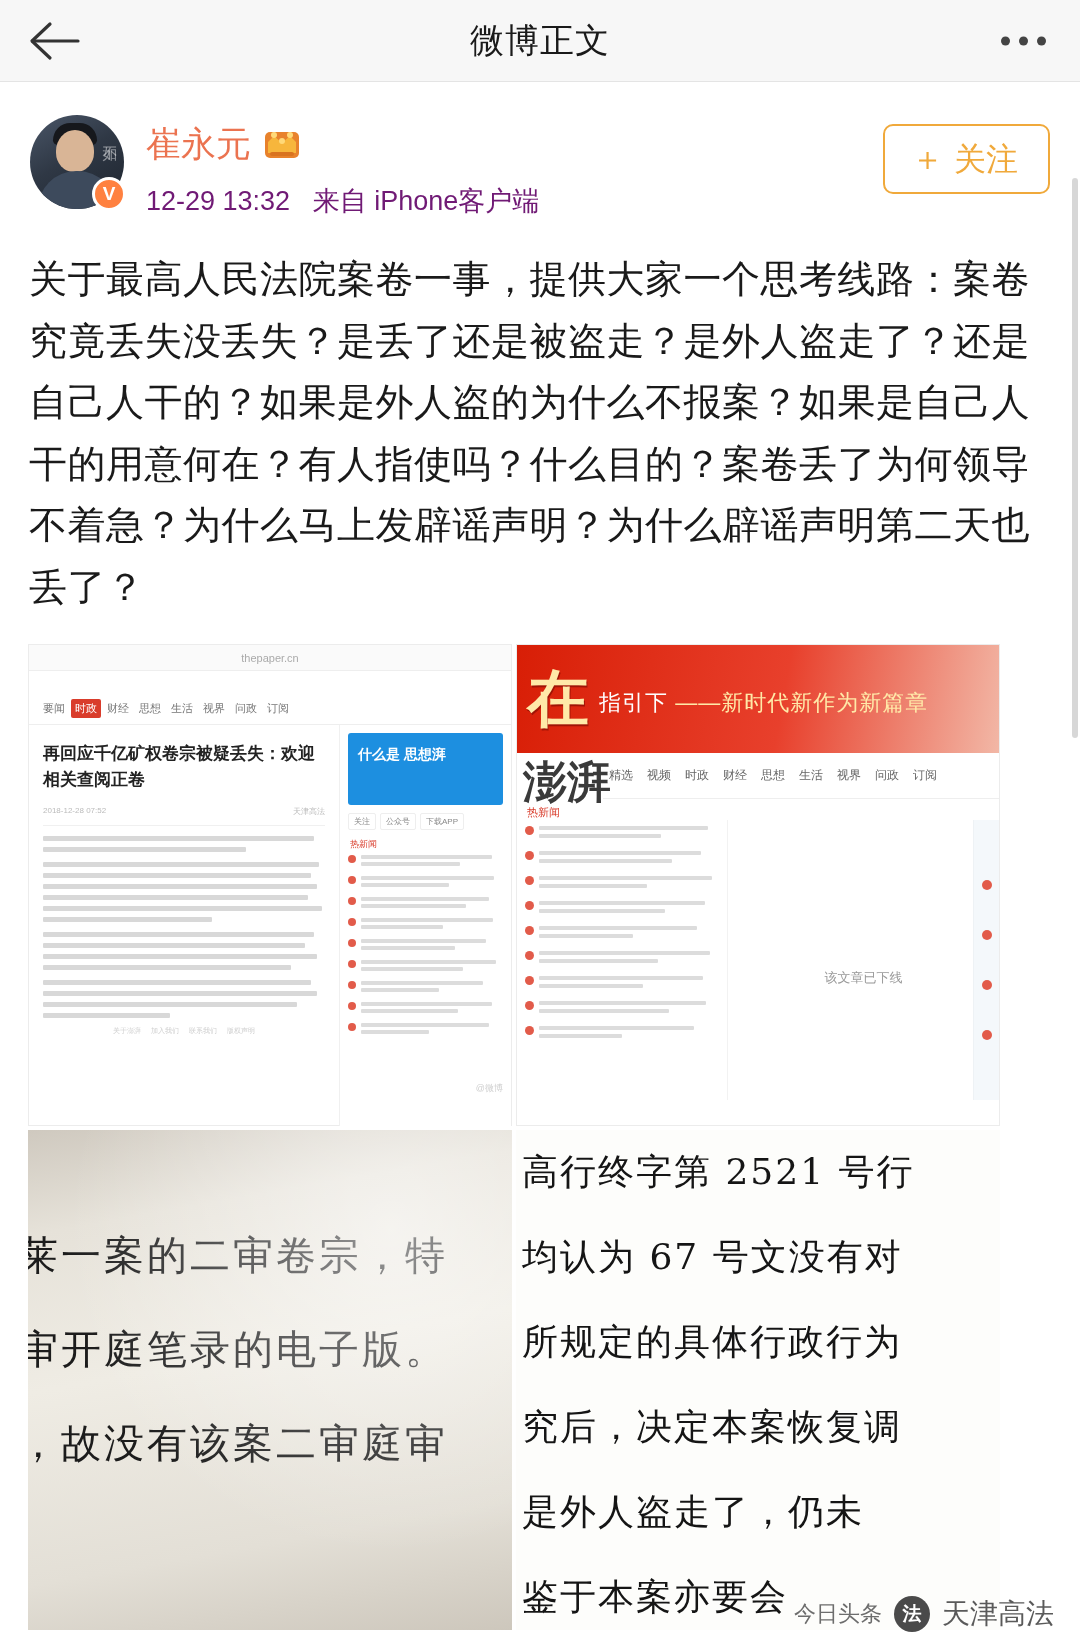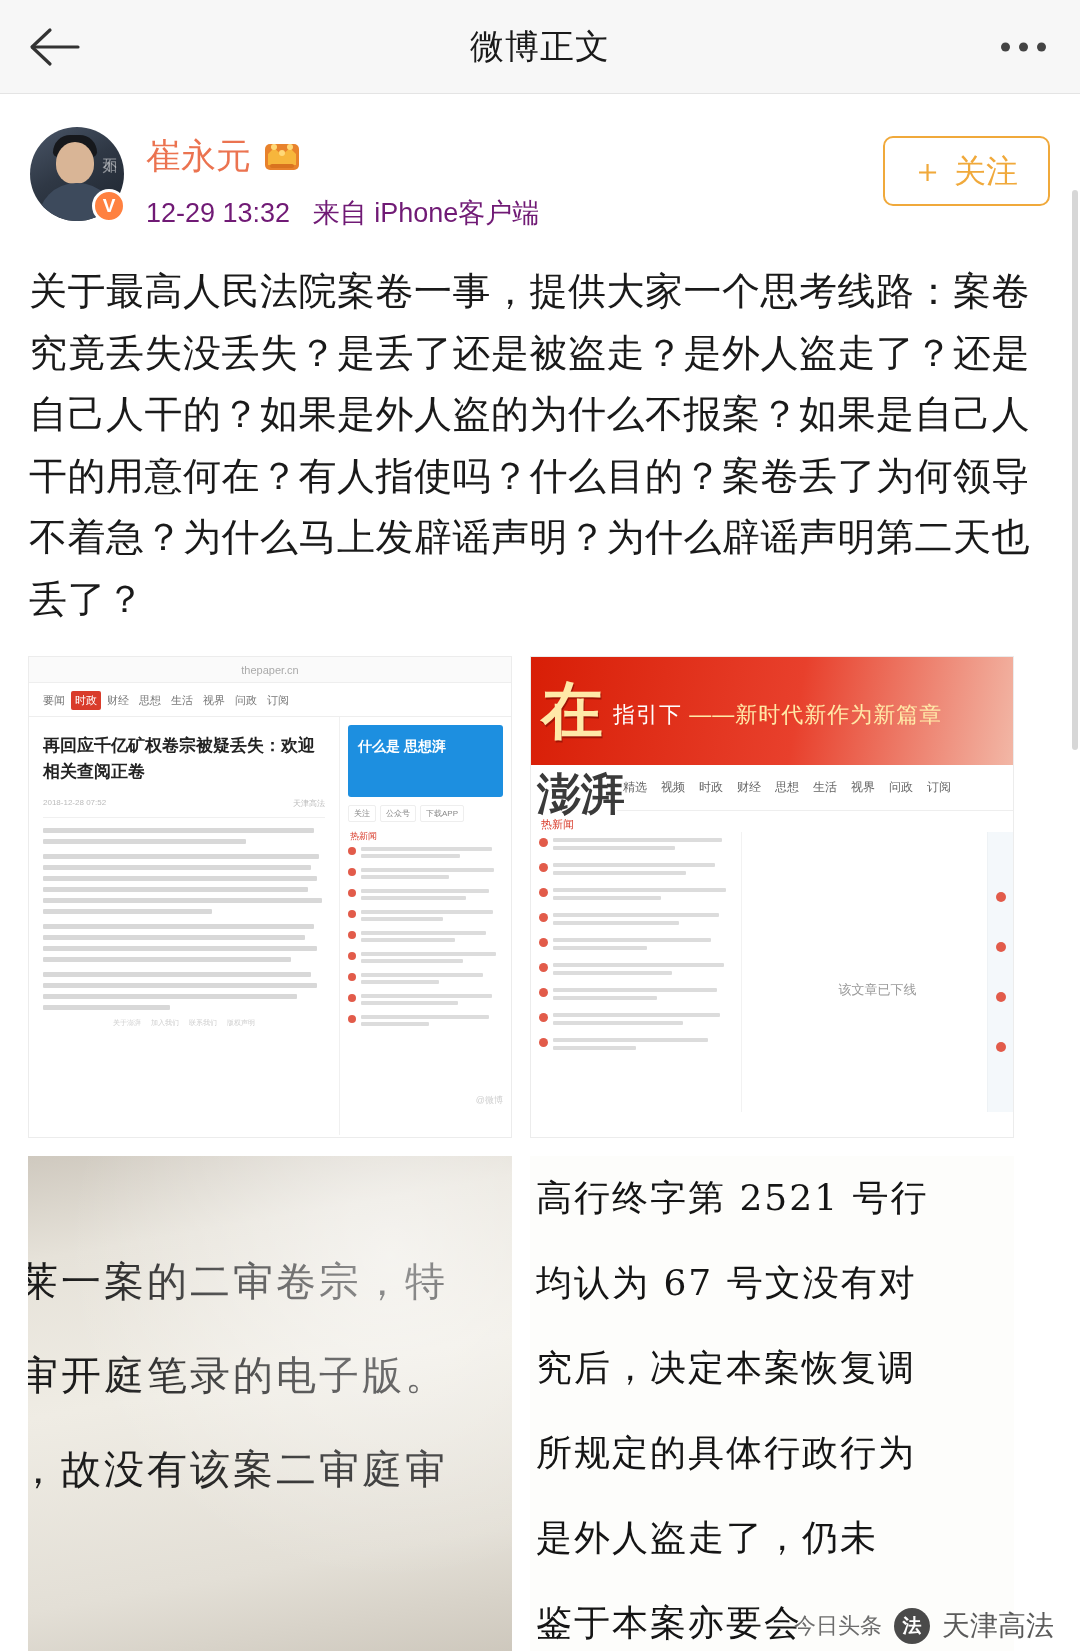--- a/index.html
+++ b/index.html
@@ -19,7 +19,7 @@
   
   .navbar {
     position: relative;
-    height: 94px;
+    height: 82px;
     background: #f7f7f7;
     border-bottom: 1px solid #e4e4e4;
     display: flex;

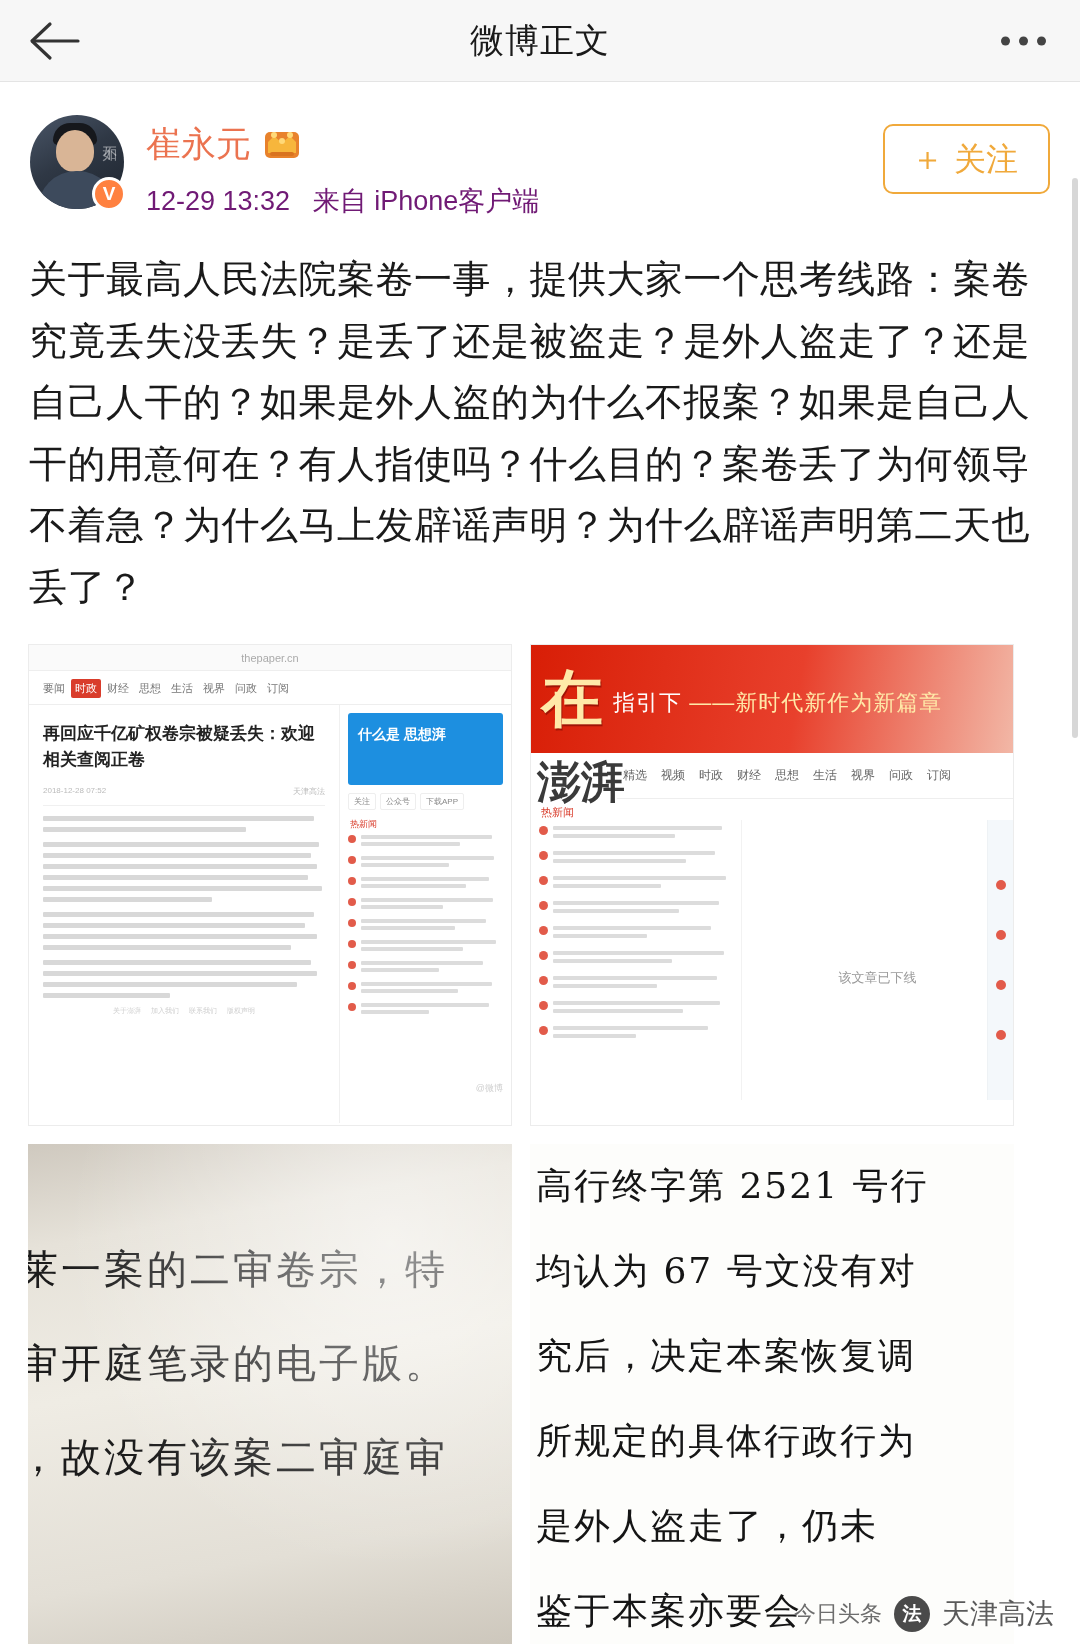--- a/index.html
+++ b/index.html
@@ -201,7 +201,7 @@
     display: grid;
     grid-template-columns: 484px 484px;
     grid-template-rows: 482px 500px;
-    gap: 18px;
+    gap: 4px;
     padding-left: 28px;
   }
   .cell { overflow: hidden; position: relative; background: #fff; }

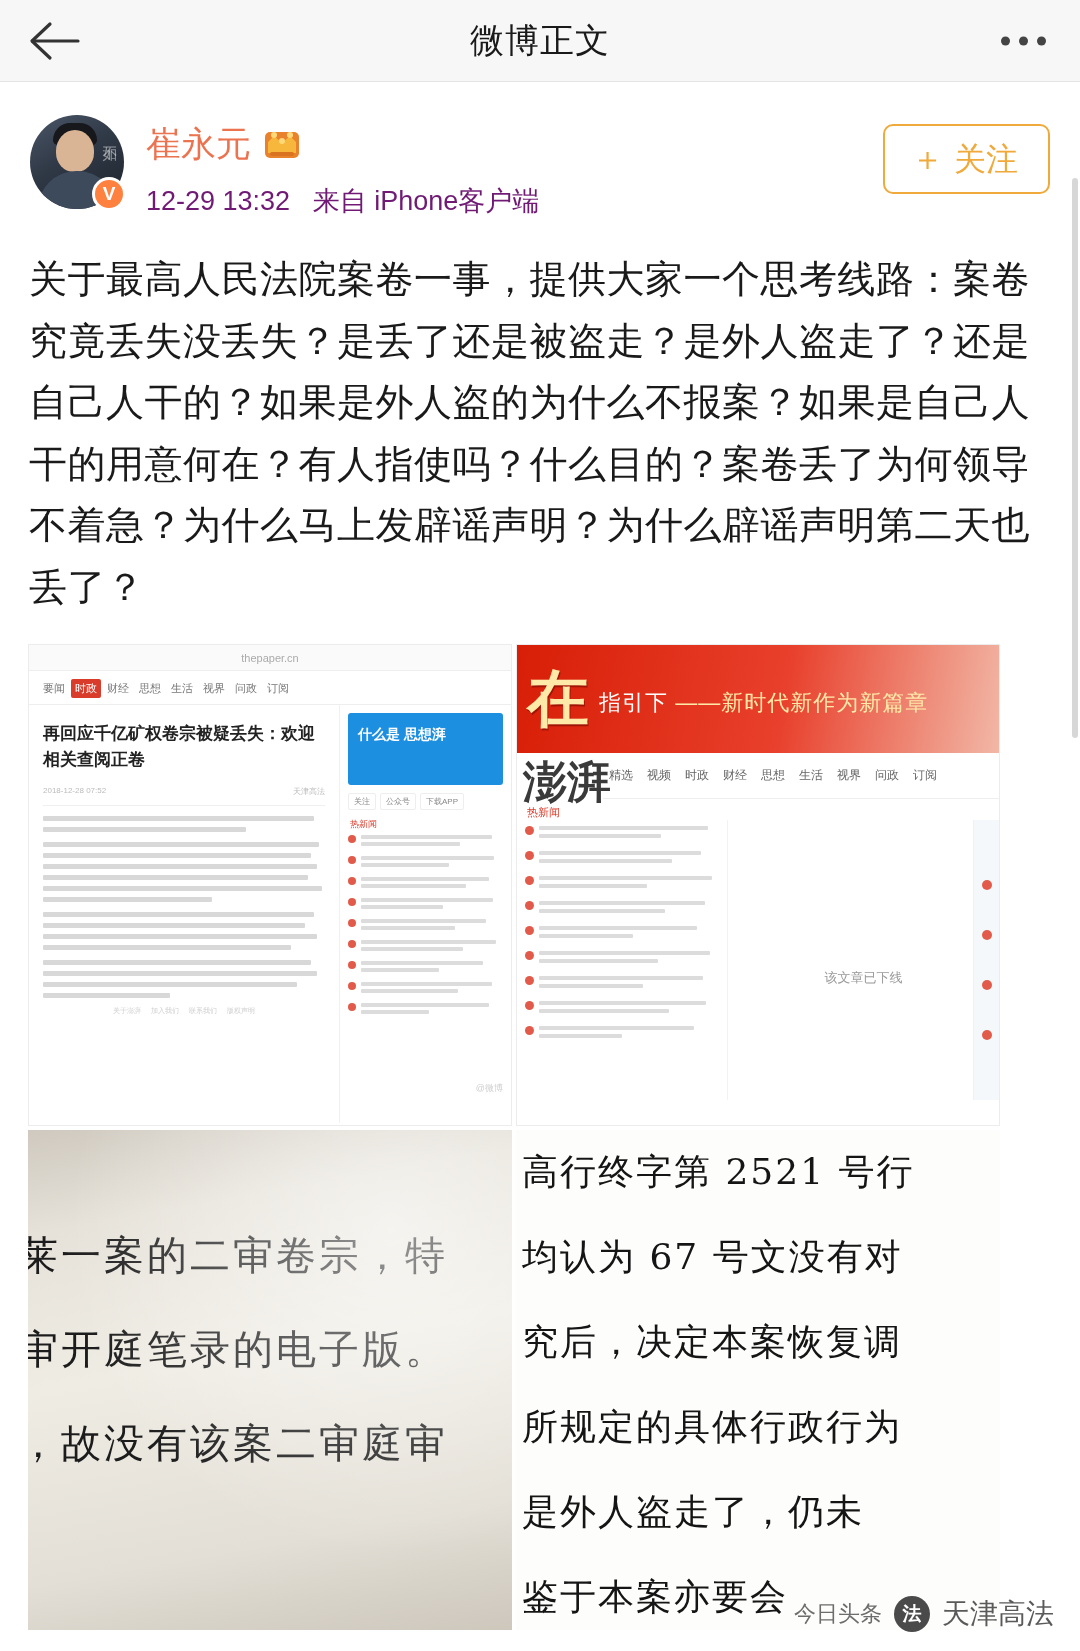--- a/index.html
+++ b/index.html
@@ -233,6 +233,7 @@
     color: #777;
     padding: 2px 4px;
     white-space: nowrap;
+    margin-top: 20px;
   }
   .news-tabs span.active {
     background: #d93c2b;

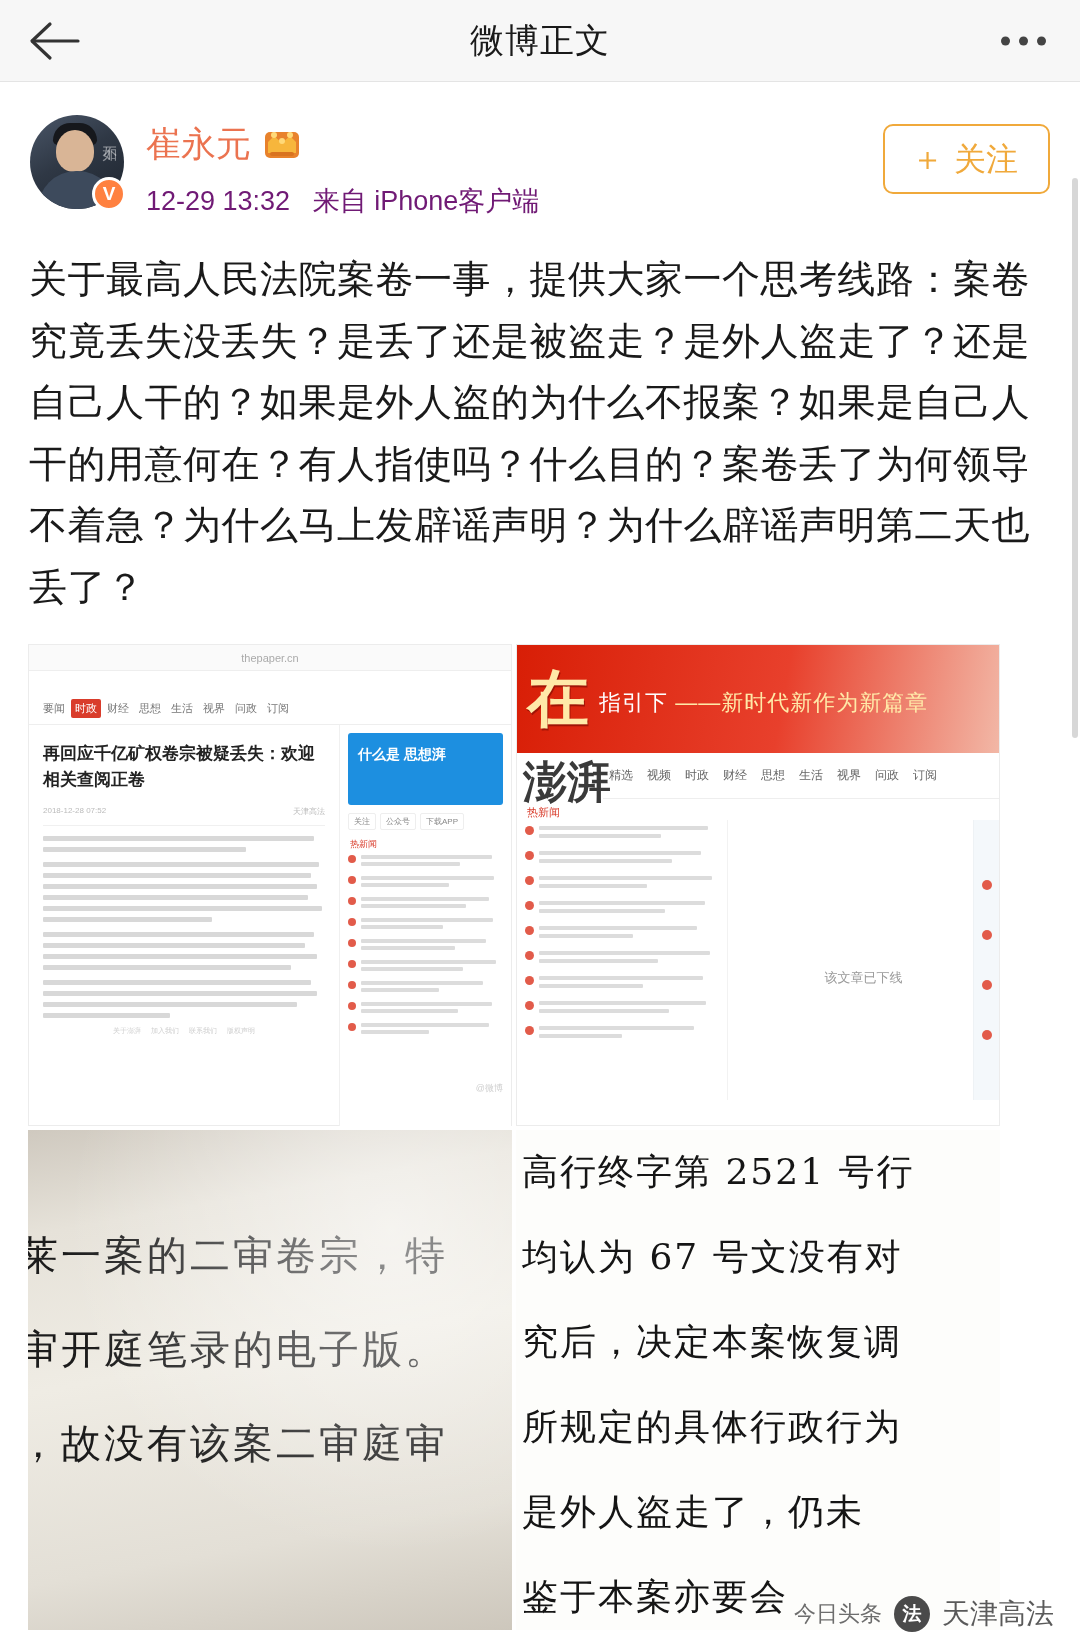--- a/index.html
+++ b/index.html
@@ -776,8 +776,8 @@
         <div class="judge">
           <div class="jl">高行终字第 2521 号行</div>
           <div class="jl">均认为 67 号文没有对</div>
+          <div class="jl">所规定的具体行政行为</div>
           <div class="jl">究后，决定本案恢复调</div>
-          <div class="jl">所规定的具体行政行为</div>
           <div class="jl">是外人盗走了，仍未</div>
           <div class="jl">鉴于本案亦要会</div>
         </div>

